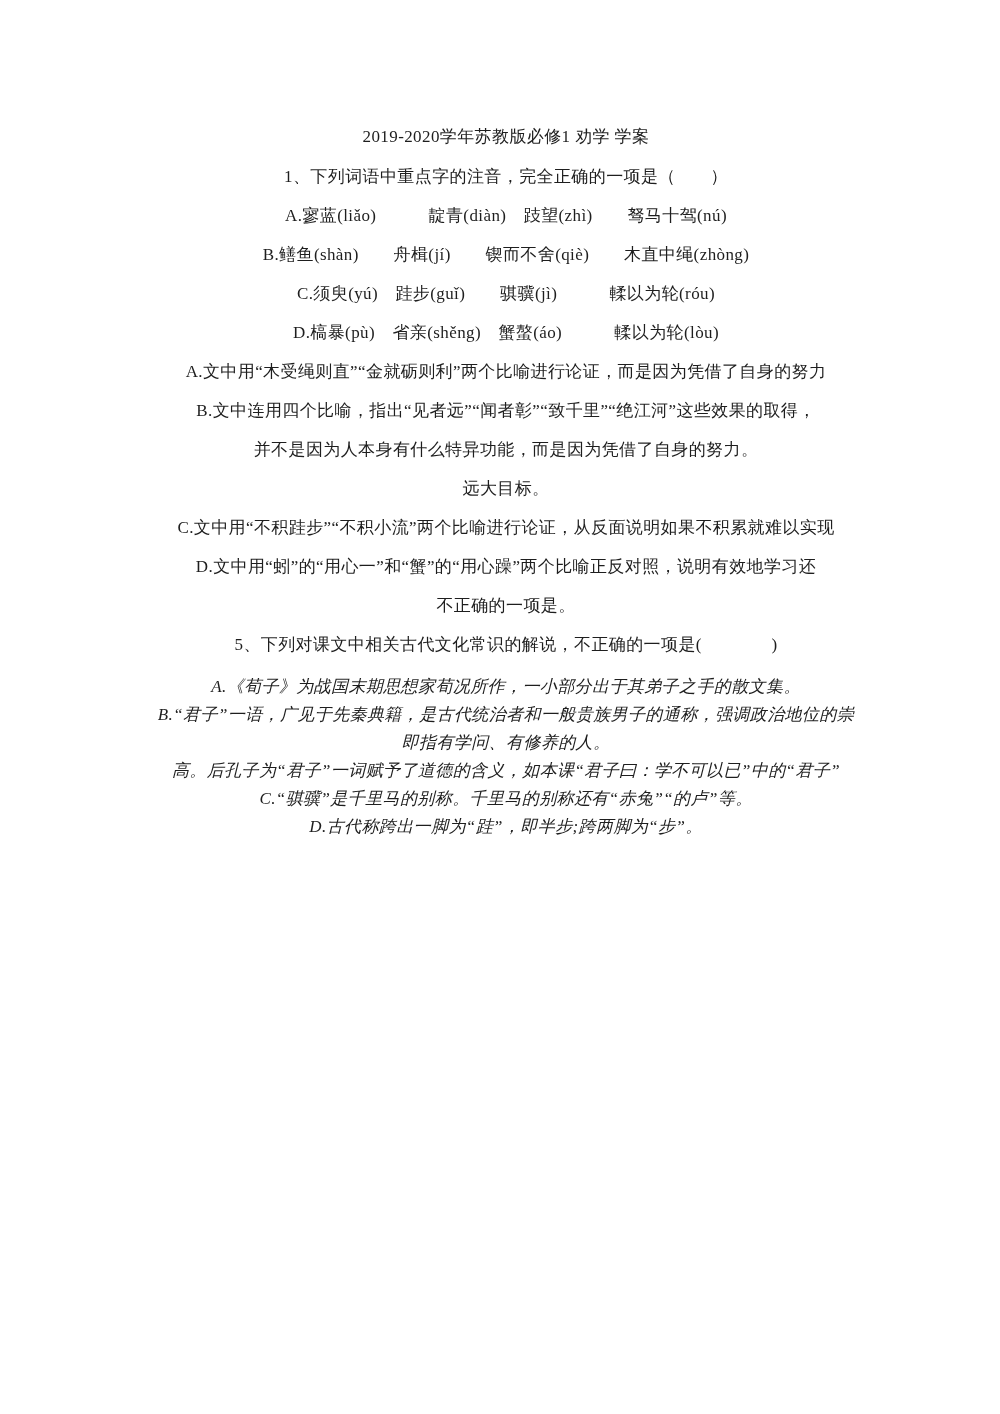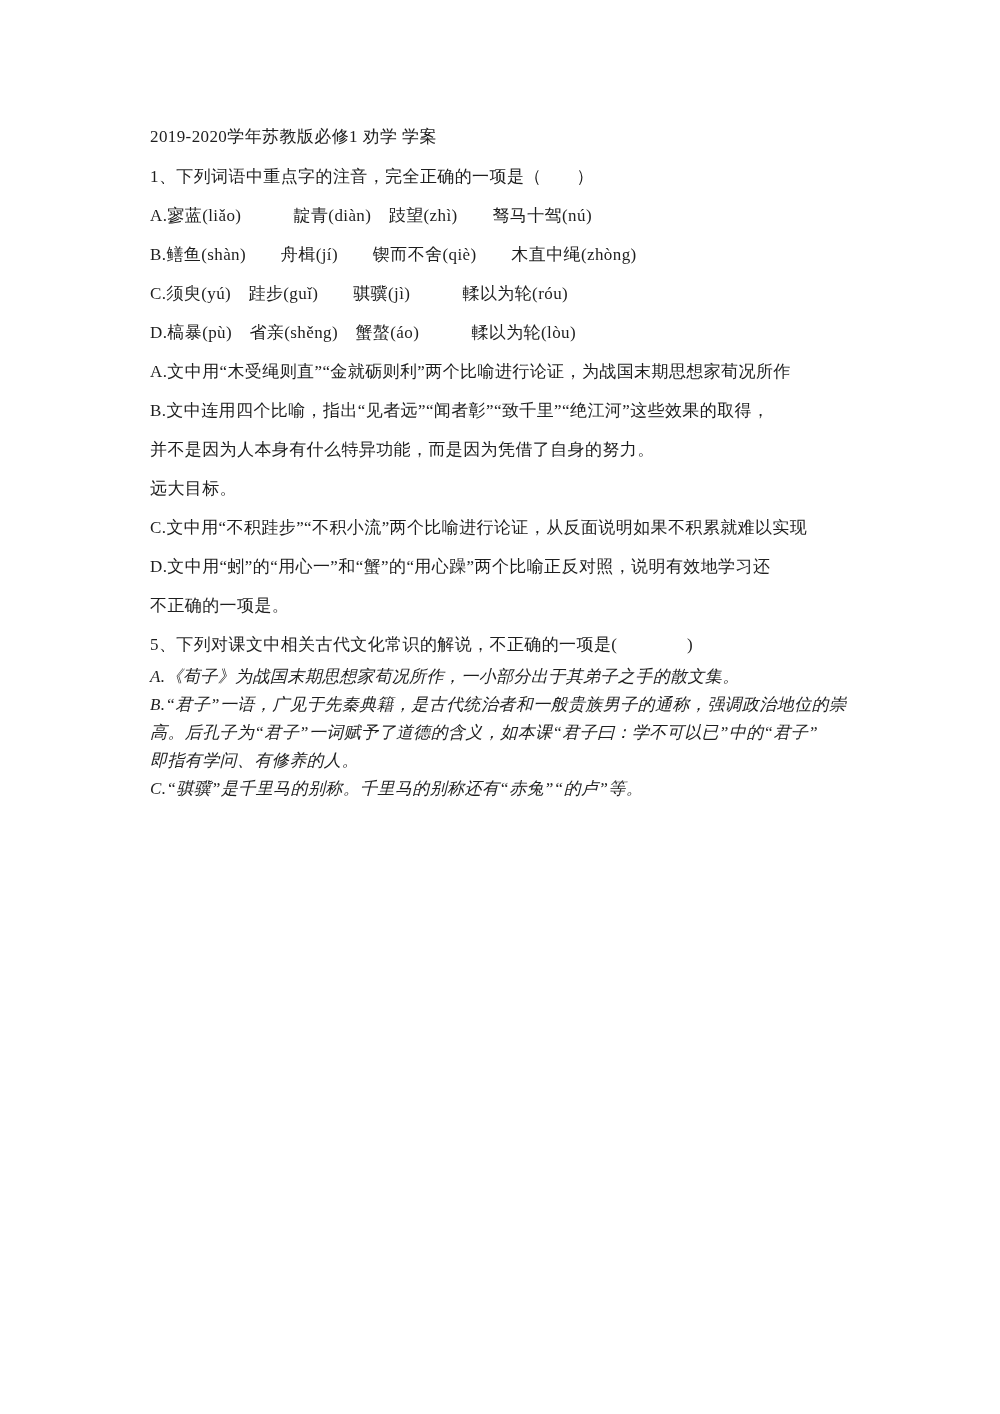--- a/index.html
+++ b/index.html
@@ -13,6 +13,7 @@
     overflow: hidden;
     font-family: "Liberation Serif", "DejaVu Serif", serif;
     color: #1e1e1e;
+    text-align: center;
   }
   .doc {
     position: absolute;

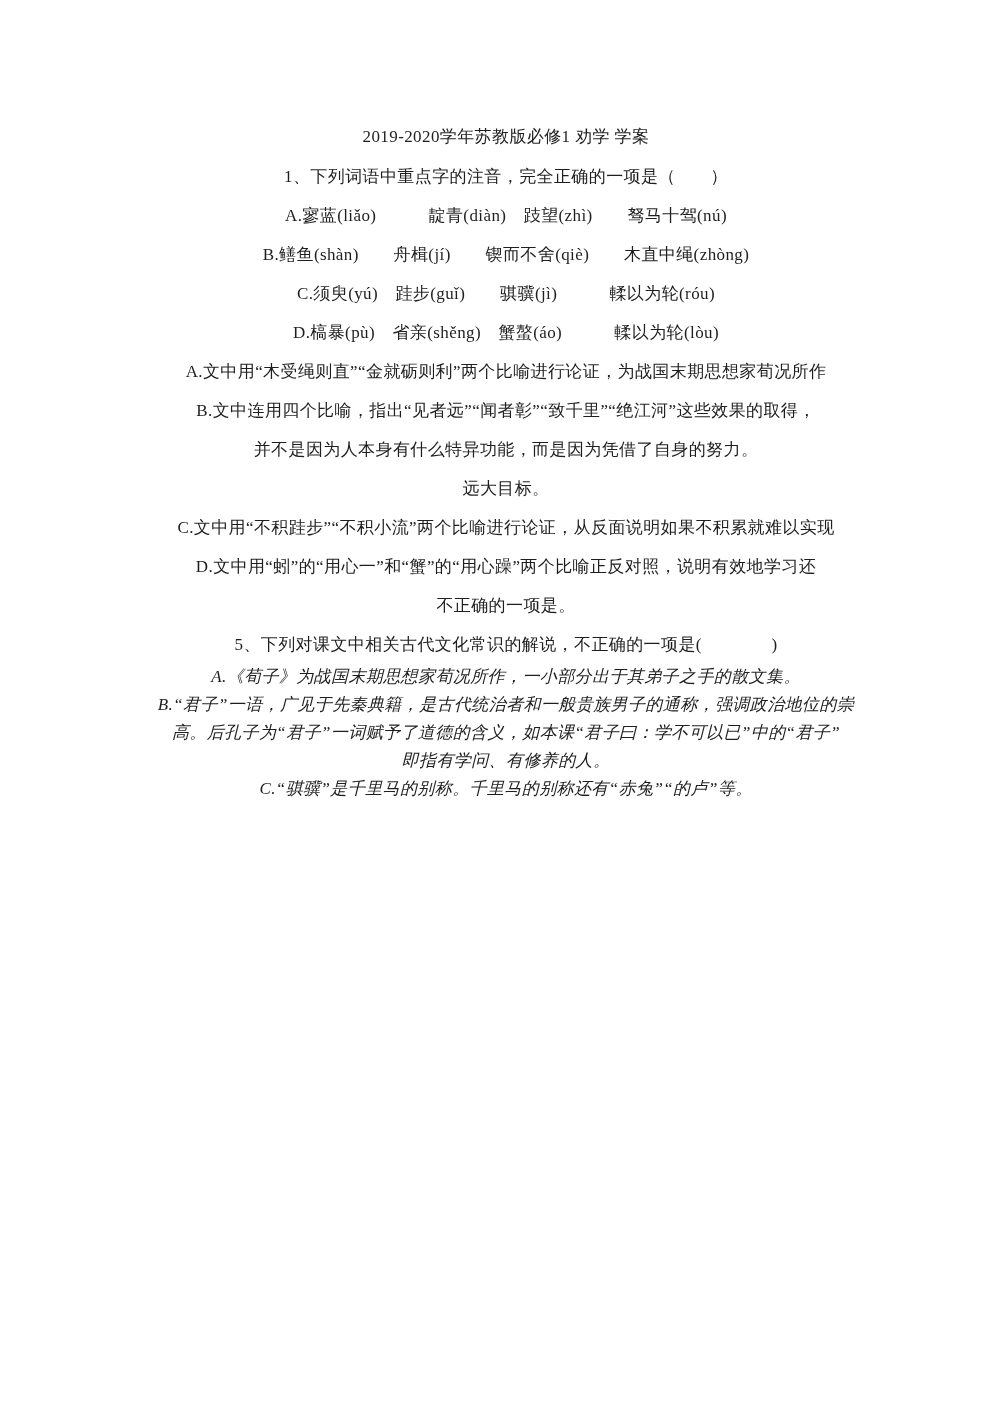--- a/index.html
+++ b/index.html
@@ -54,7 +54,7 @@
           <div class="line option">D.槁暴(pù)　省亲(shěng)　蟹螯(áo)　　　輮以为轮(lòu)</div>
         </div>
         <div class="question loose">
-          <div class="line option">A.文中用“木受绳则直”“金就砺则利”两个比喻进行论证，为战国末期思想家荀况所作</div>
+          <div class="line option">A.文中用“木受绳则直”“金就砺则利”两个比喻进行论证，而是因为凭借了自身的努力</div>
           <div class="line option">B.文中连用四个比喻，指出“见者远”“闻者彰”“致千里”“绝江河”这些效果的取得，</div>
           <div class="line option">并不是因为人本身有什么特异功能，而是因为凭借了自身的努力。</div>
           <div class="line option">远大目标。</div>

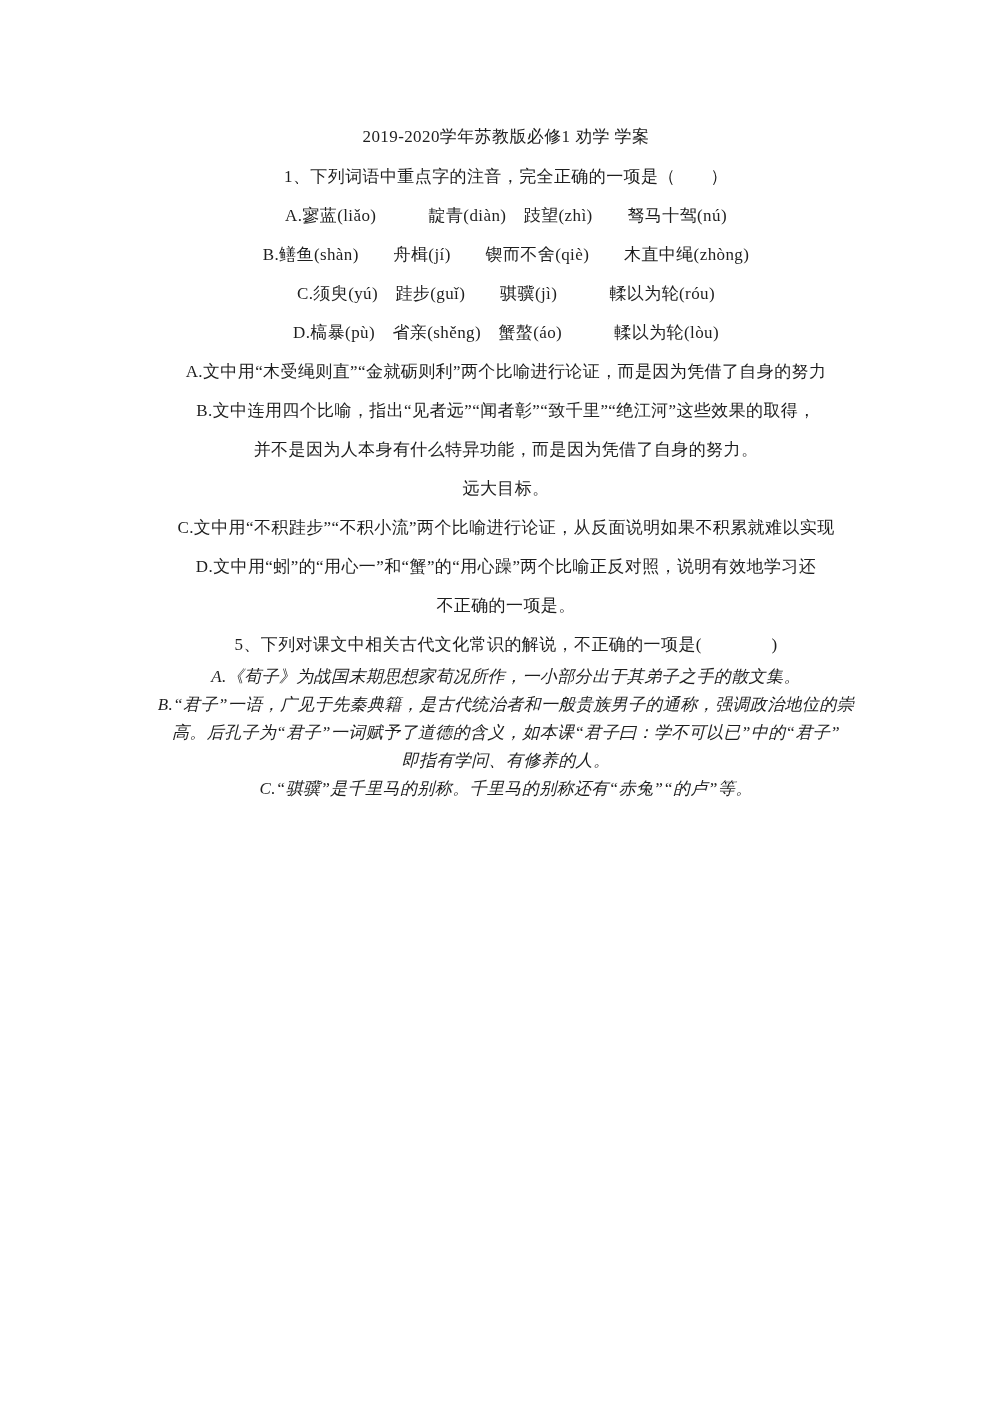--- a/index.html
+++ b/index.html
@@ -30,7 +30,7 @@
   }
   .title { margin-bottom: 18px; }
   .question { margin: 0; }
-  .question.tight .prompt { margin-bottom: 10px; }
+  .question.tight .prompt { margin-bottom: 20px; }
   .question.tight .option { margin-bottom: 6px; white-space: normal; font-style: italic; }
   .spread {
     display: flex;

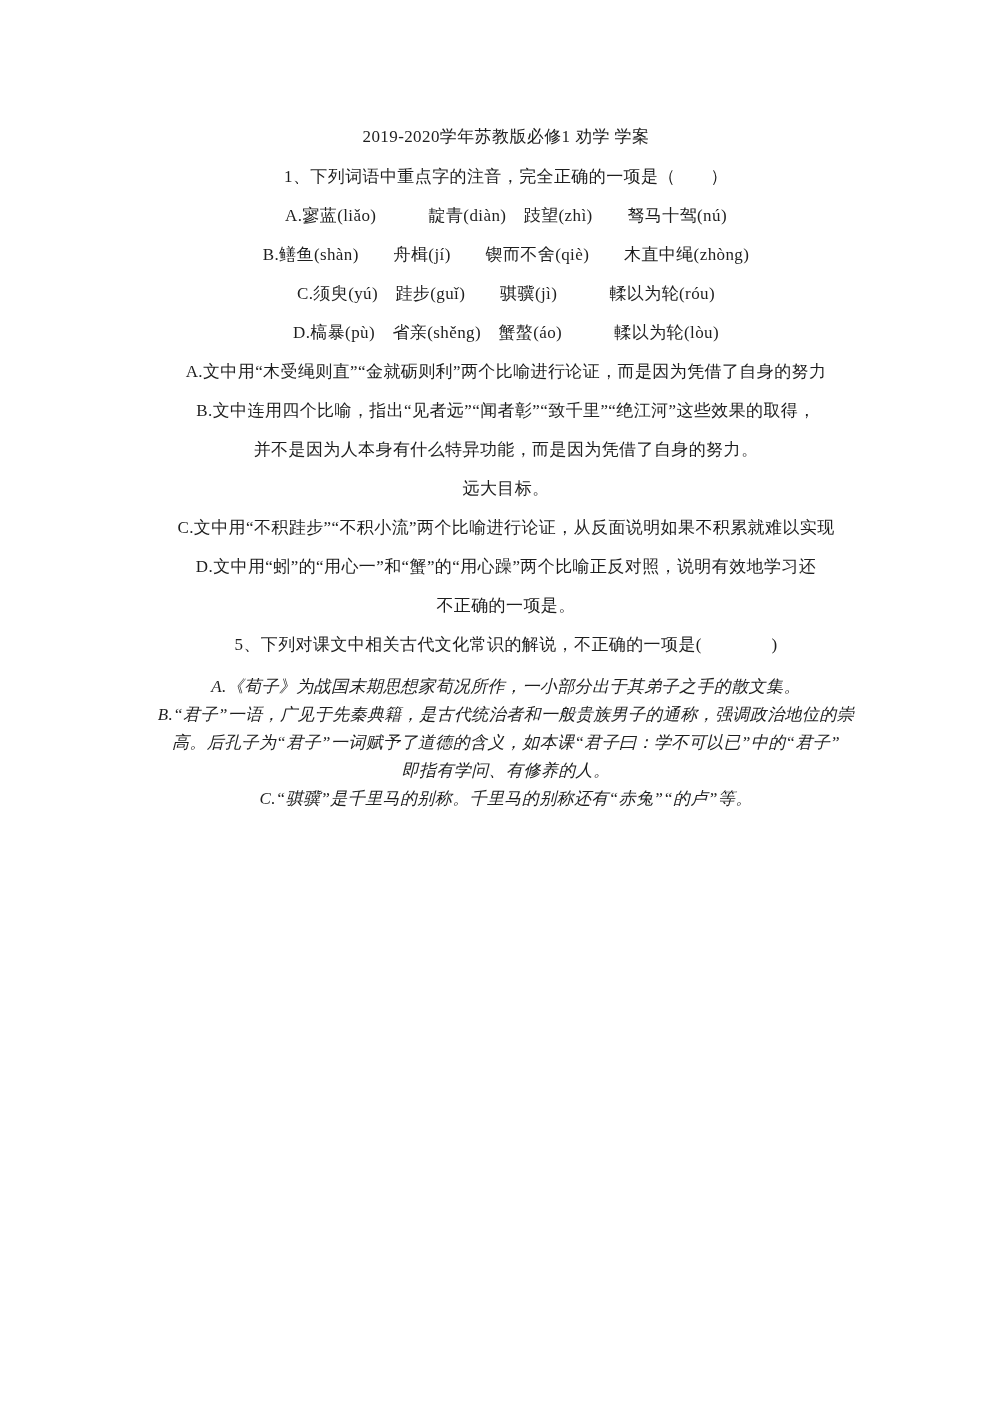--- a/index.html
+++ b/index.html
@@ -66,8 +66,8 @@
           <div class="line prompt">5、下列对课文中相关古代文化常识的解说，不正确的一项是(　　　　)</div>
           <div class="line option">A.《荀子》为战国末期思想家荀况所作，一小部分出于其弟子之手的散文集。</div>
           <div class="line option">B.“君子”一语，广见于先秦典籍，是古代统治者和一般贵族男子的通称，强调政治地位的崇</div>
+          <div class="line option">即指有学问、有修养的人。</div>
           <div class="line option">高。后孔子为“君子”一词赋予了道德的含义，如本课“君子曰：学不可以已”中的“君子”</div>
-          <div class="line option">即指有学问、有修养的人。</div>
           <div class="line option">C.“骐骥”是千里马的别称。千里马的别称还有“赤兔”“的卢”等。</div>
         </div>
       </div>

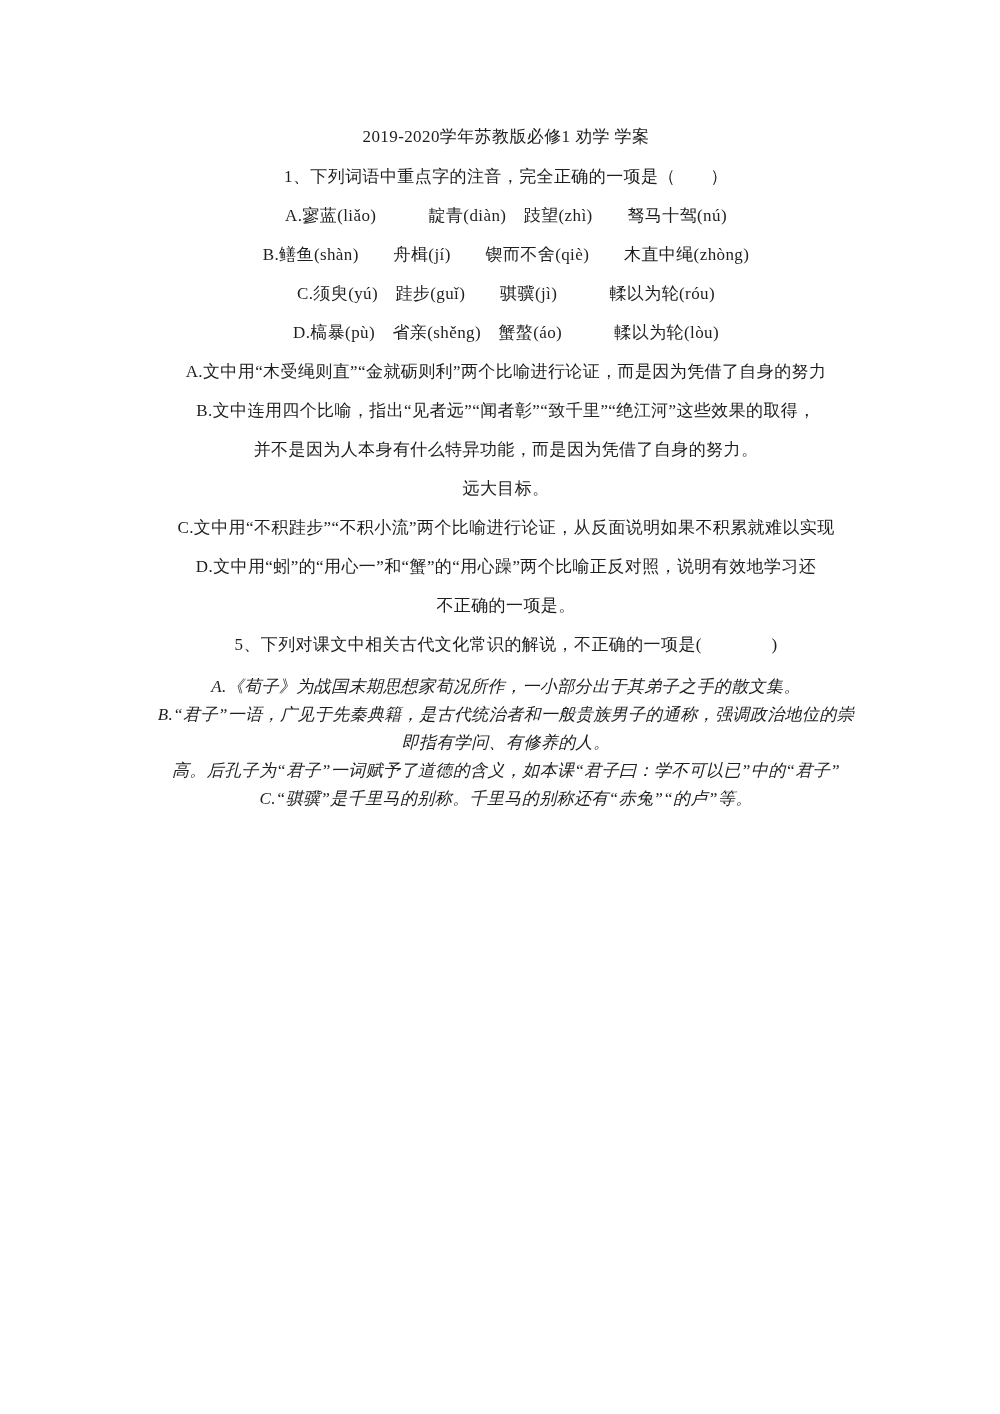--- a/index.html
+++ b/index.html
@@ -69,6 +69,7 @@
           <div class="line option">即指有学问、有修养的人。</div>
           <div class="line option">高。后孔子为“君子”一词赋予了道德的含义，如本课“君子曰：学不可以已”中的“君子”</div>
           <div class="line option">C.“骐骥”是千里马的别称。千里马的别称还有“赤兔”“的卢”等。</div>
+          <div class="line option">D.古代称跨出一脚为“跬”，即半步;跨两脚为“步”。</div>
         </div>
       </div>
   </div>

